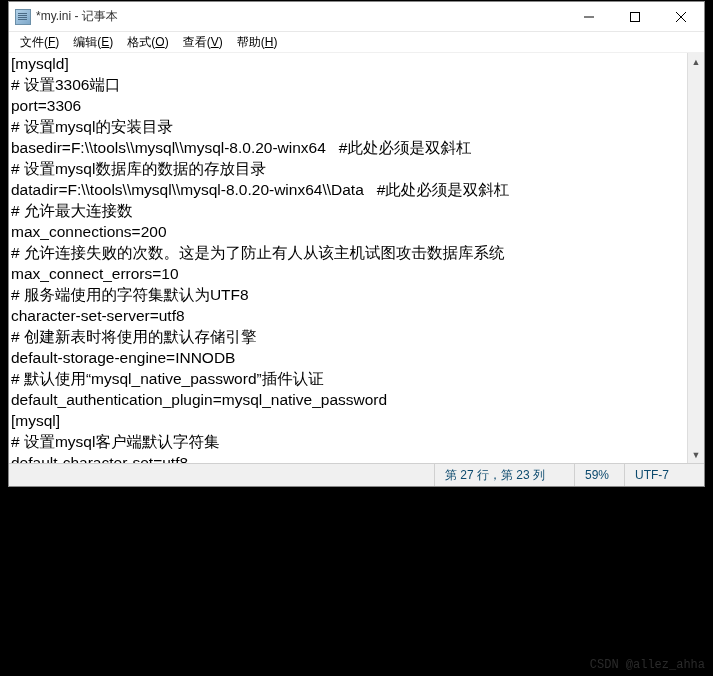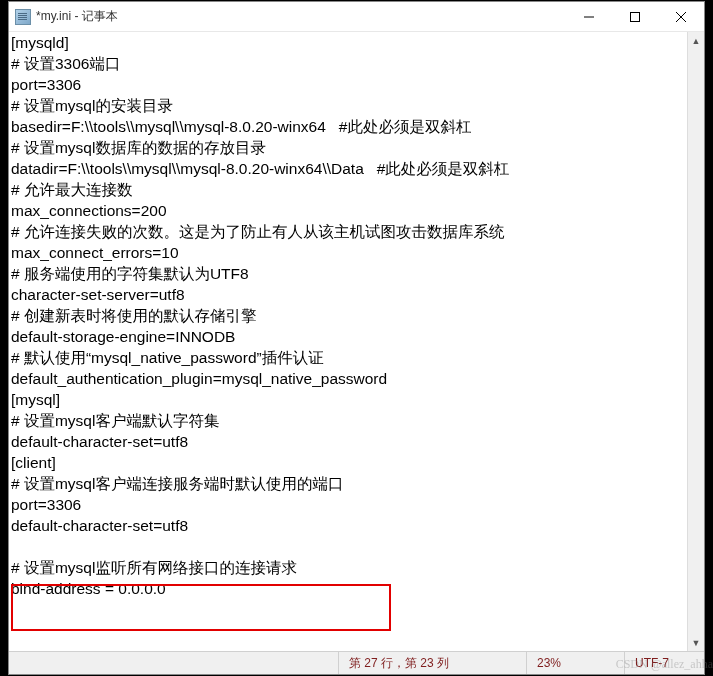--- a/index.html
+++ b/index.html
@@ -16,7 +16,7 @@
       top: 1px;
       left: 8px;
       width: 697px;
-      height: 674px;
+      height: 486px;
       background: #fff;
       border: 1px solid #888;
       box-shadow: 0 0 3px rgba(0,0,0,0.3);

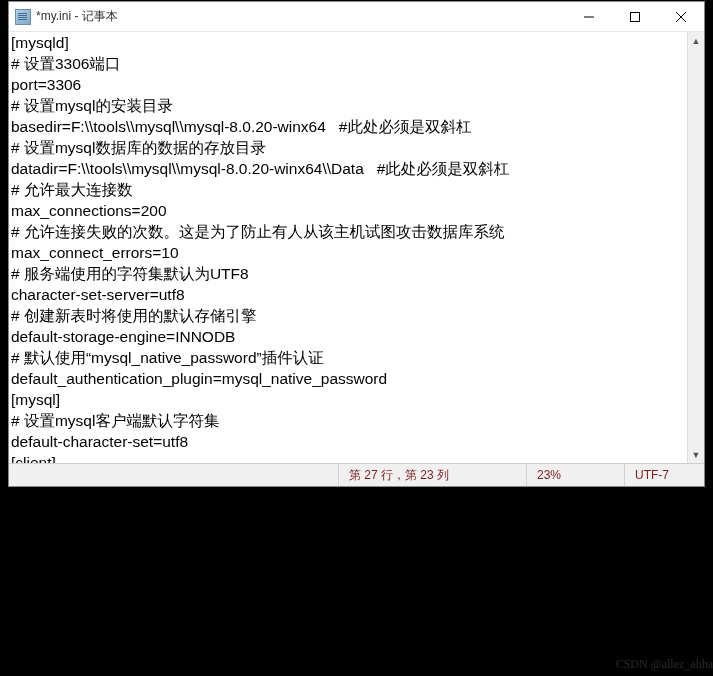--- a/index.html
+++ b/index.html
@@ -140,6 +140,13 @@
     </div>
   </div>
 
+  <div class="menubar">
+    <div class="menu-item"><span>文件(<u>F</u>)</span></div>
+    <div class="menu-item"><span>编辑(<u>E</u>)</span></div>
+    <div class="menu-item"><span>格式(<u>O</u>)</span></div>
+    <div class="menu-item"><span>查看(<u>V</u>)</span></div>
+    <div class="menu-item"><span>帮助(<u>H</u>)</span></div>
+  </div>
 
   <div class="content">
     <div class="textarea-wrap" id="textbody">[mysqld]

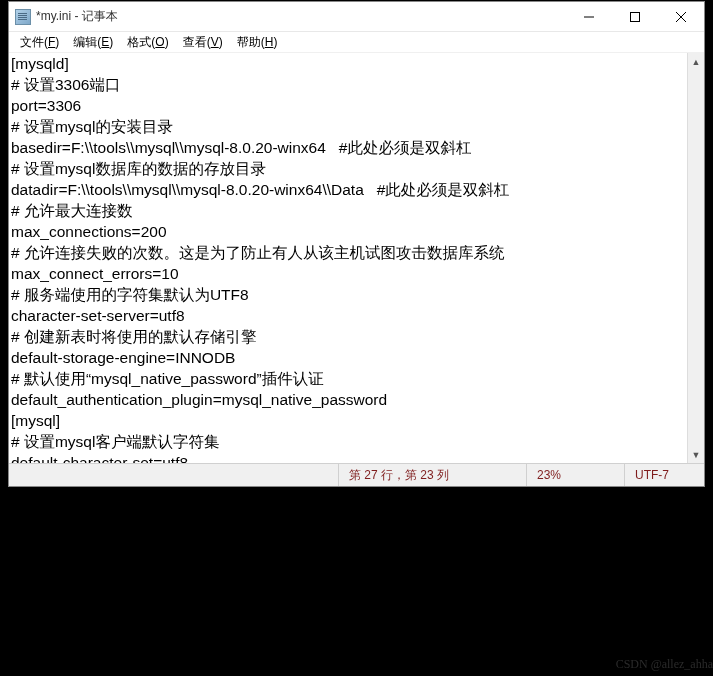--- a/index.html
+++ b/index.html
@@ -104,7 +104,7 @@
       height:17px;display:flex;align-items:center;justify-content:center;color:#555;font-size:9px;
     }
     .statusbar{
-      height:23px;border-top:1px solid #d0d0d0;background:#f0f0f0;display:flex;align-items:center;font-size:12px;color:#7f1d1d;gap:48px;
+      height:23px;border-top:1px solid #d0d0d0;background:#f0f0f0;display:flex;align-items:center;font-size:12px;color:#0c4a6e;
     }
     .status-cell{border-left:1px solid #d0d0d0;height:100%;display:flex;align-items:center;padding:0 10px;}
     .status-spacer{flex:1;}

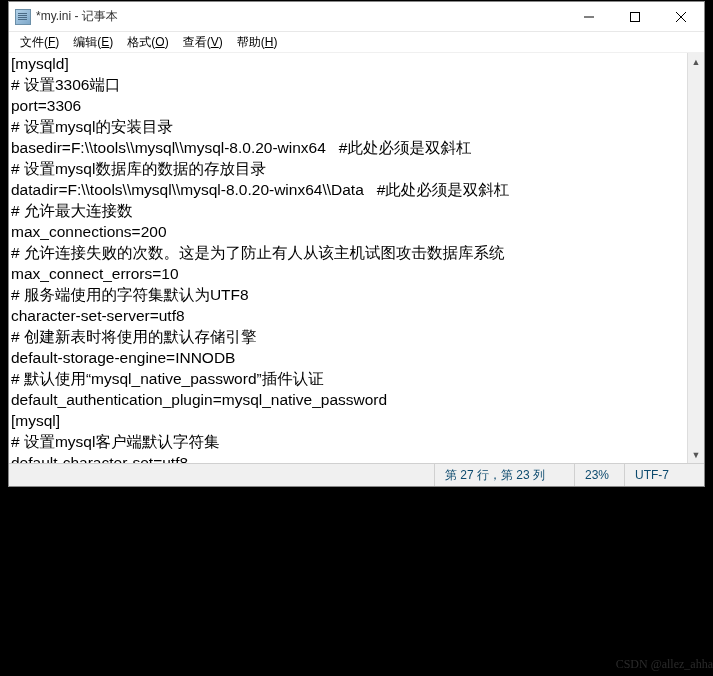--- a/index.html
+++ b/index.html
@@ -187,7 +187,7 @@
   <div class="statusbar">
     <div class="status-spacer"></div>
     <div class="status-cell" style="min-width:140px">第 27 行，第 23 列</div>
-    <div class="status-cell" style="min-width:50px">23%</div>
+    <div class="status-cell" style="min-width:50px">59%</div>
     <div class="status-cell" style="min-width:80px">UTF-7</div>
   </div>
 </div>

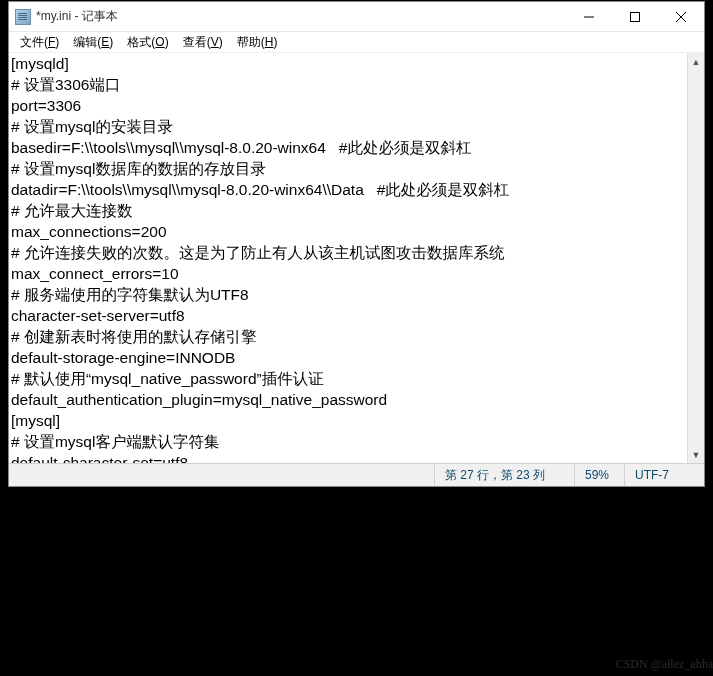--- a/index.html
+++ b/index.html
@@ -109,7 +109,7 @@
     .status-cell{border-left:1px solid #d0d0d0;height:100%;display:flex;align-items:center;padding:0 10px;}
     .status-spacer{flex:1;}
     .watermark{
-      position:absolute;right:0;bottom:4px;color:rgba(120,120,120,0.35);font-size:12px;font-family:Liberation Serif, serif;
+      position:absolute;right:8px;bottom:4px;color:rgba(120,120,120,0.35);font-size:12px;font-family:Liberation Mono, monospace;
       pointer-events:none;
     }
   </style>

